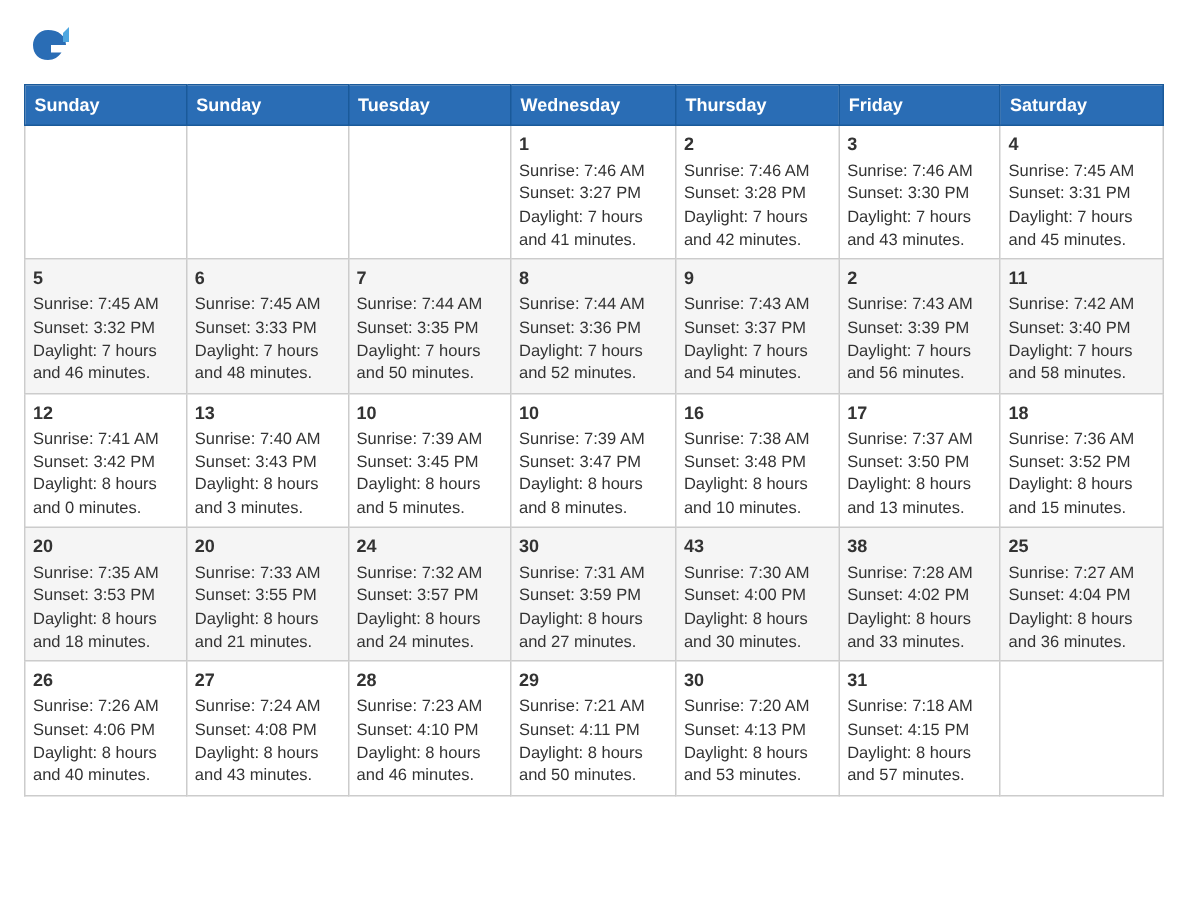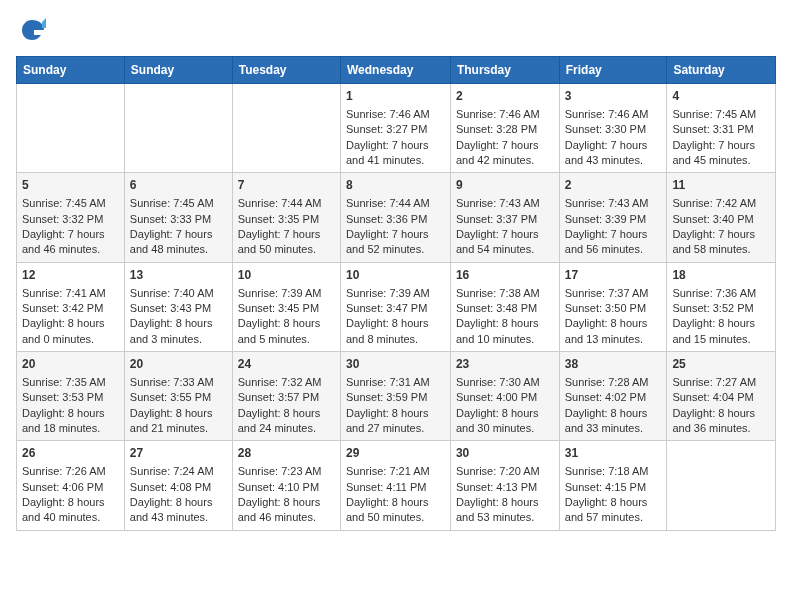--- a/index.html
+++ b/index.html
@@ -223,7 +223,7 @@
           <div class="day-info">Sunrise: 7:31 AM<br>Sunset: 3:59 PM<br>Daylight: 8 hours and 27 minutes.</div>
         </td>
         <td>
-          <div class="day-number">23</div>
+          <div class="day-number">43</div>
           <div class="day-info">Sunrise: 7:30 AM<br>Sunset: 4:00 PM<br>Daylight: 8 hours and 30 minutes.</div>
         </td>
         <td>

